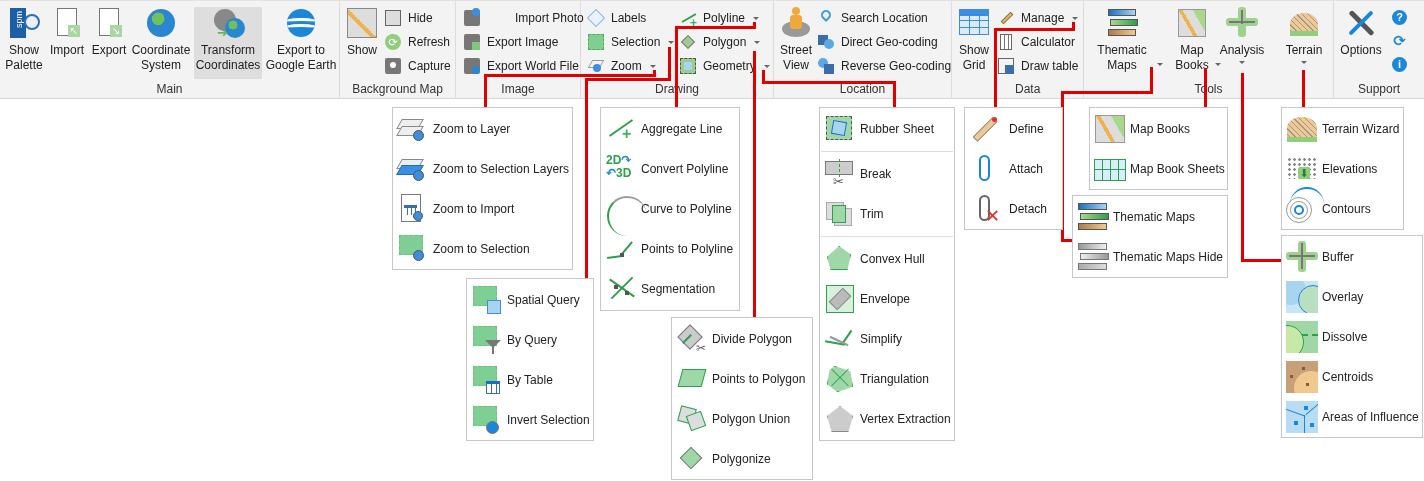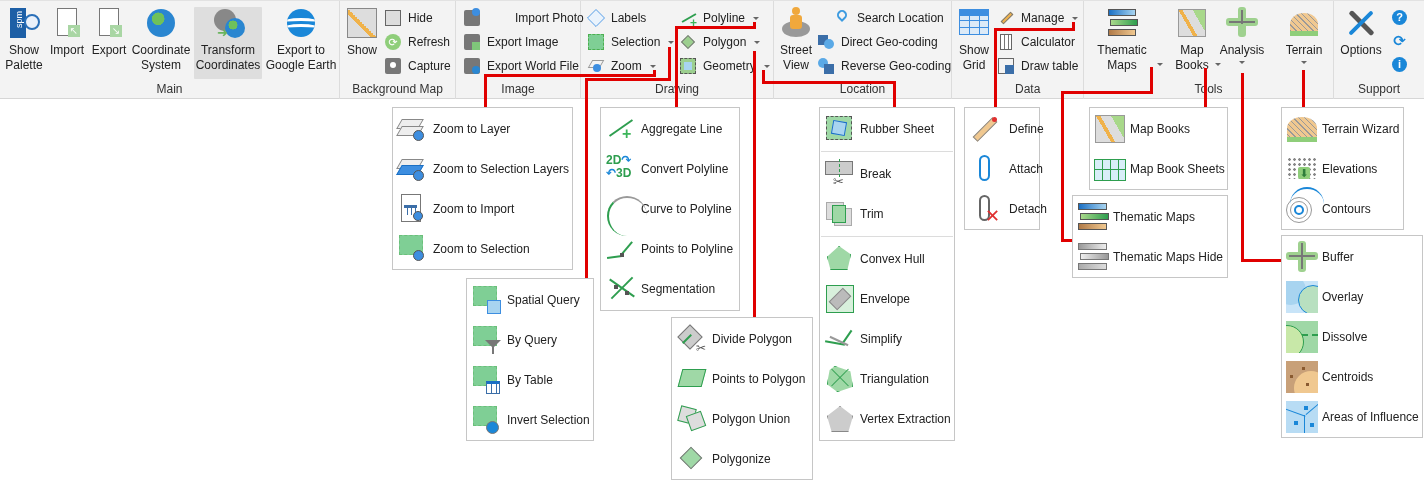--- a/index.html
+++ b/index.html
@@ -200,7 +200,7 @@
       <div>Street</div>
       <div>View</div>
     </div>
-    <div class="small-btn" style="left:60px;top:7px;justify-content:center;">
+    <div class="small-btn" style="left:44px;top:7px;justify-content:center;">
       <span class="sicon">
           <span class="abs" style="left:3px;top:0px;width:10px;height:10px;border-radius:50% 50% 50% 0;transform:rotate(-45deg);border:2px solid #3d9be0;"></span>
         </span>

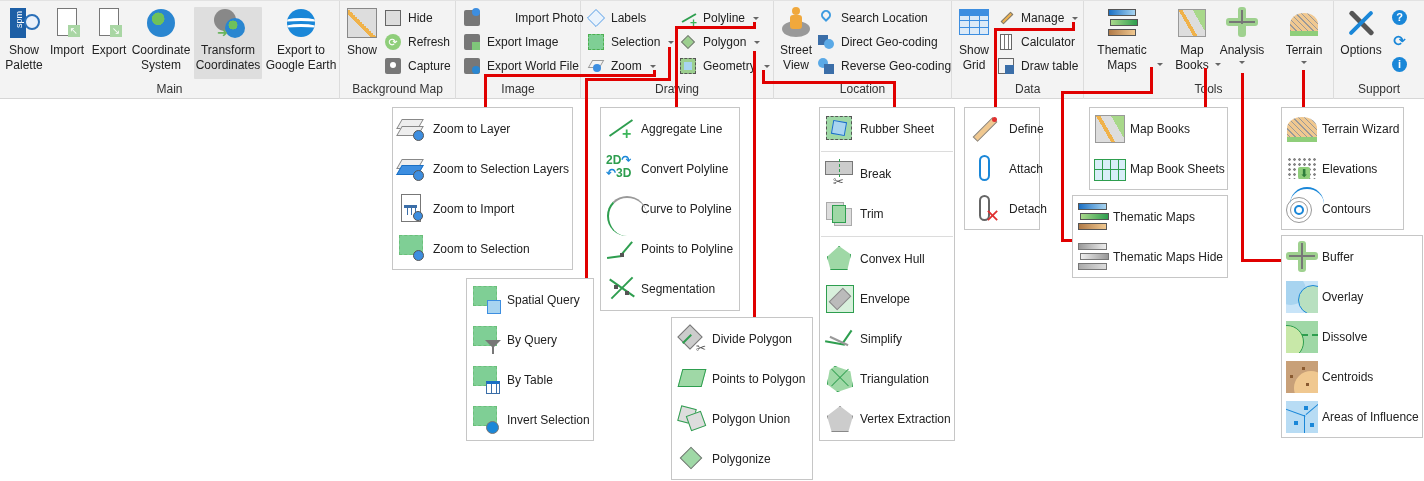--- a/index.html
+++ b/index.html
@@ -544,7 +544,7 @@
   </div>
 </div>
 
-<div class="panel" style="left:964px;top:107px;width:76px;height:123px;">
+<div class="panel" style="left:964px;top:107px;width:99px;height:123px;">
   <div class="menu-item" style="top:3px;">
     <span class="micon">
         <span class="abs" style="left:2px;top:13px;width:28px;height:7px;background:#f0c890;border:1px solid #888;transform:rotate(-45deg);"></span>

